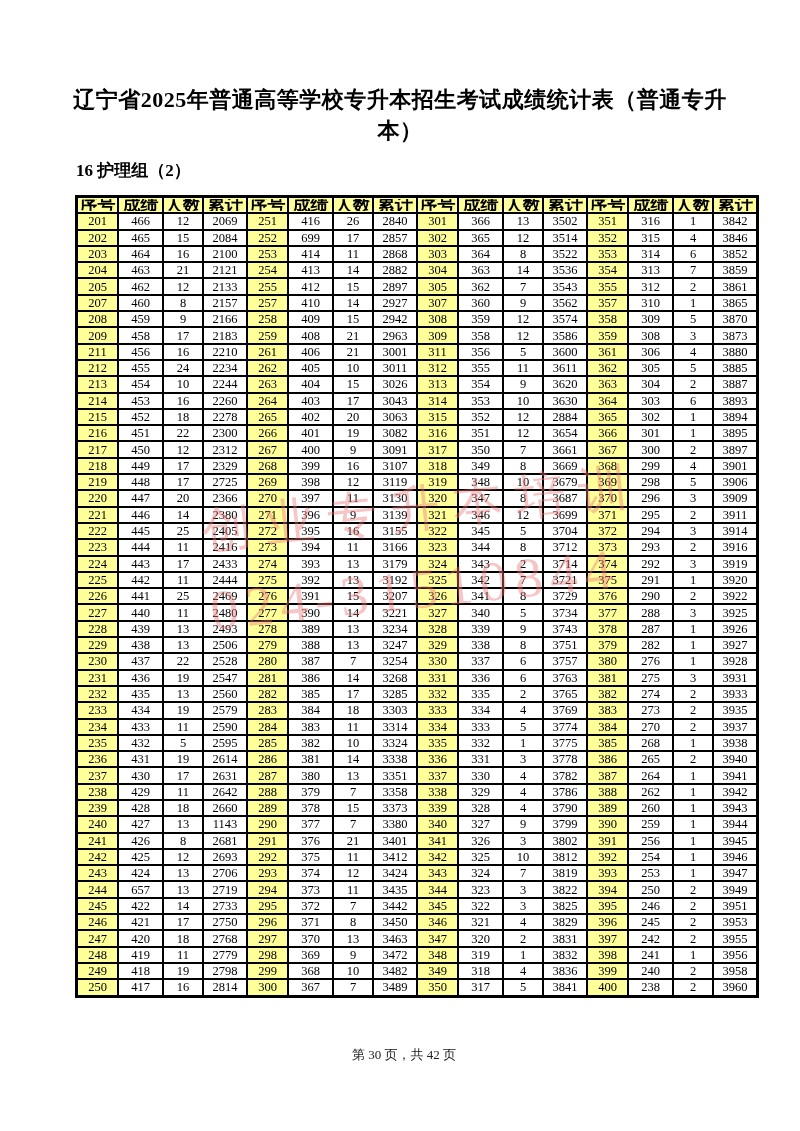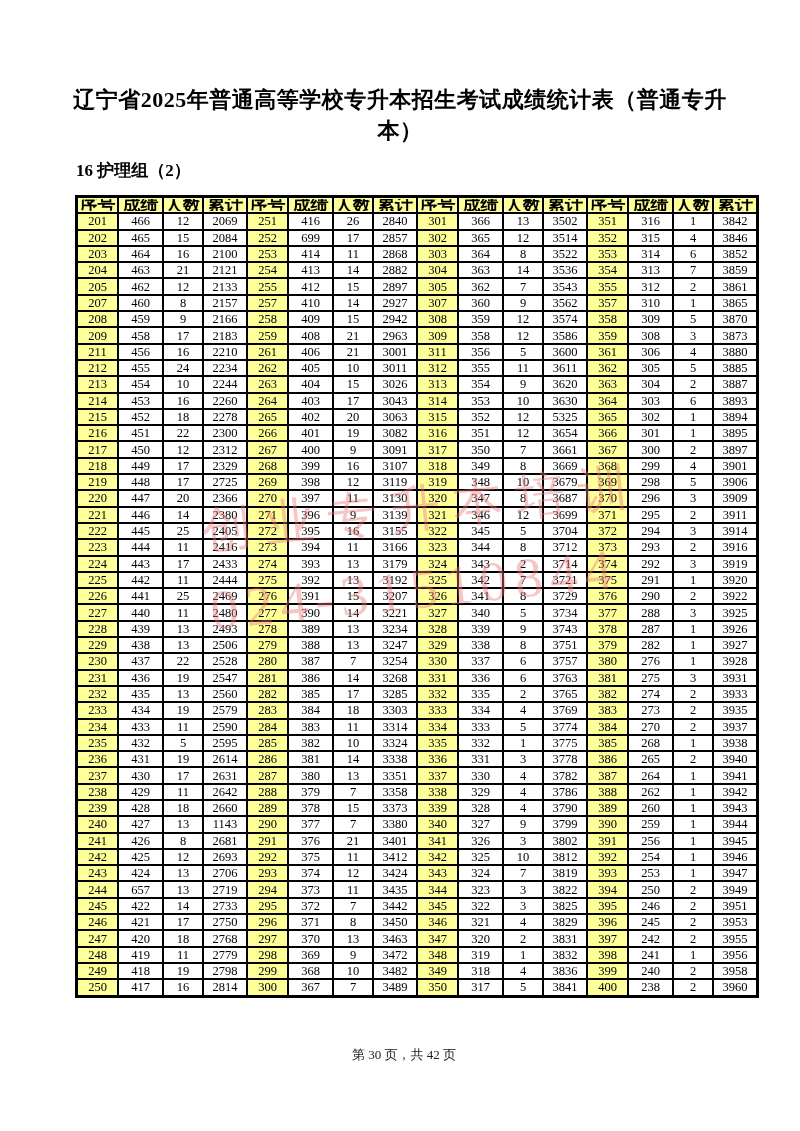--- a/index.html
+++ b/index.html
@@ -330,7 +330,7 @@
           <td class="serial">315</td>
           <td>352</td>
           <td>12</td>
-          <td>5325</td>
+          <td>2884</td>
           <td class="serial">365</td>
           <td>302</td>
           <td>1</td>

